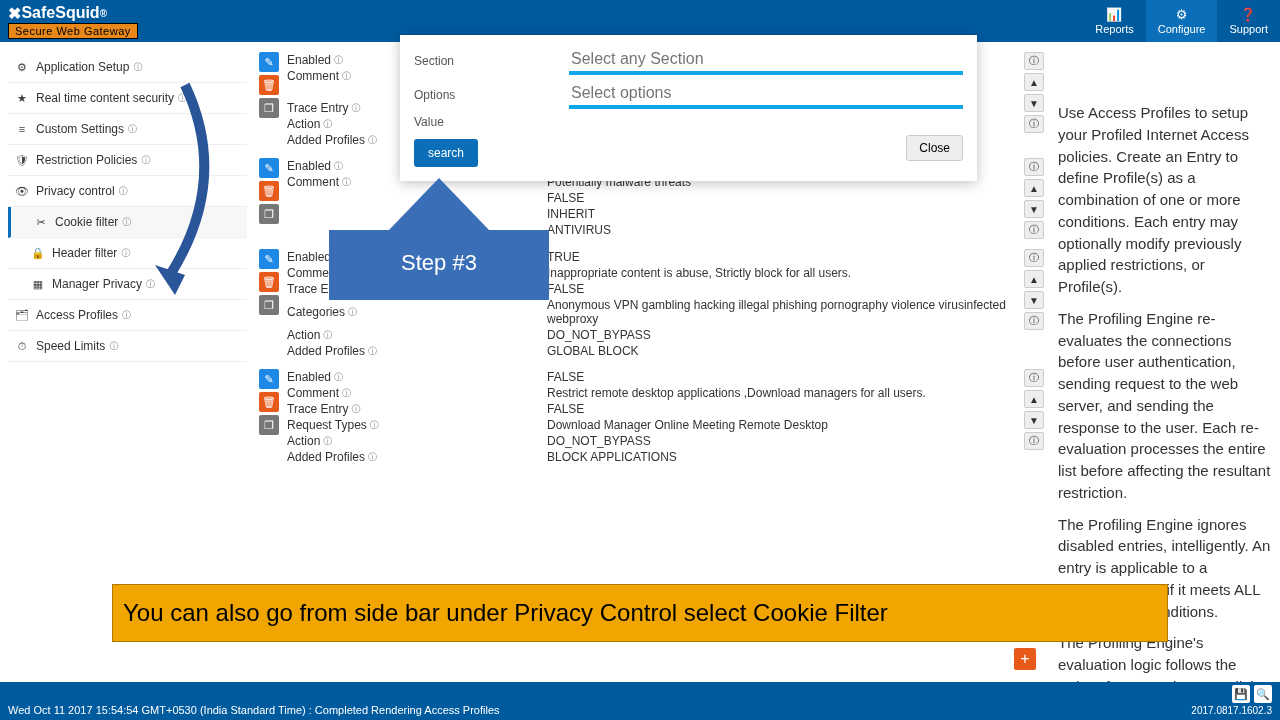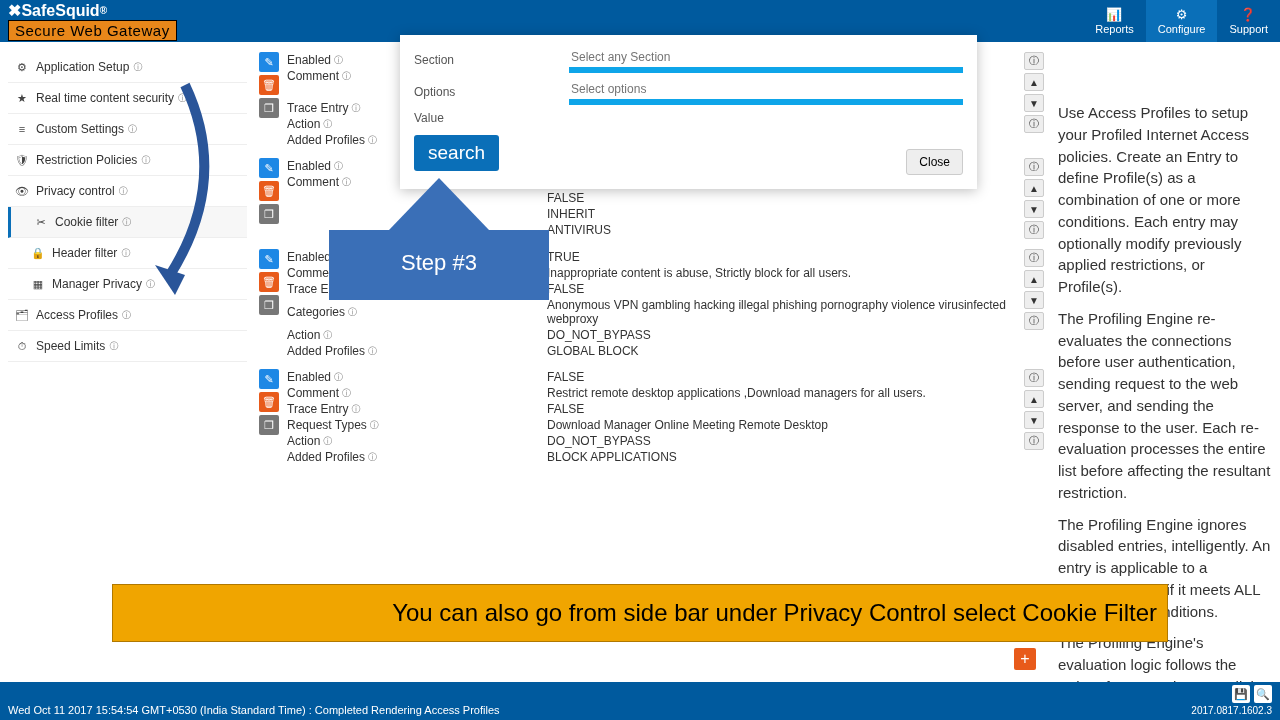--- a/index.html
+++ b/index.html
@@ -9,7 +9,7 @@
 .logo-area { display: flex; flex-direction: column; padding-left: 8px; }
 .logo-text { font-size: 16px; font-weight: bold; display: flex; align-items: center; }
 .logo-text .reg { font-size: 10px; vertical-align: super; }
-.logo-tag { background: #e8871a; color: #000; font-size: 15px; padding: 1px 6px; border: 1px solid #000; letter-spacing: 0.5px; display: inline-block; }
+.logo-tag { background: #e8871a; color: #000; font-size: 11px; padding: 1px 6px; border: 1px solid #000; letter-spacing: 0.5px; display: inline-block; }
 .topnav { display: flex; height: 100%; }
 .topnav-item { display: flex; flex-direction: column; align-items: center; justify-content: center; padding: 0 12px; font-size: 11px; cursor: pointer; }
 .topnav-item.active { background: #0a6fb8; }

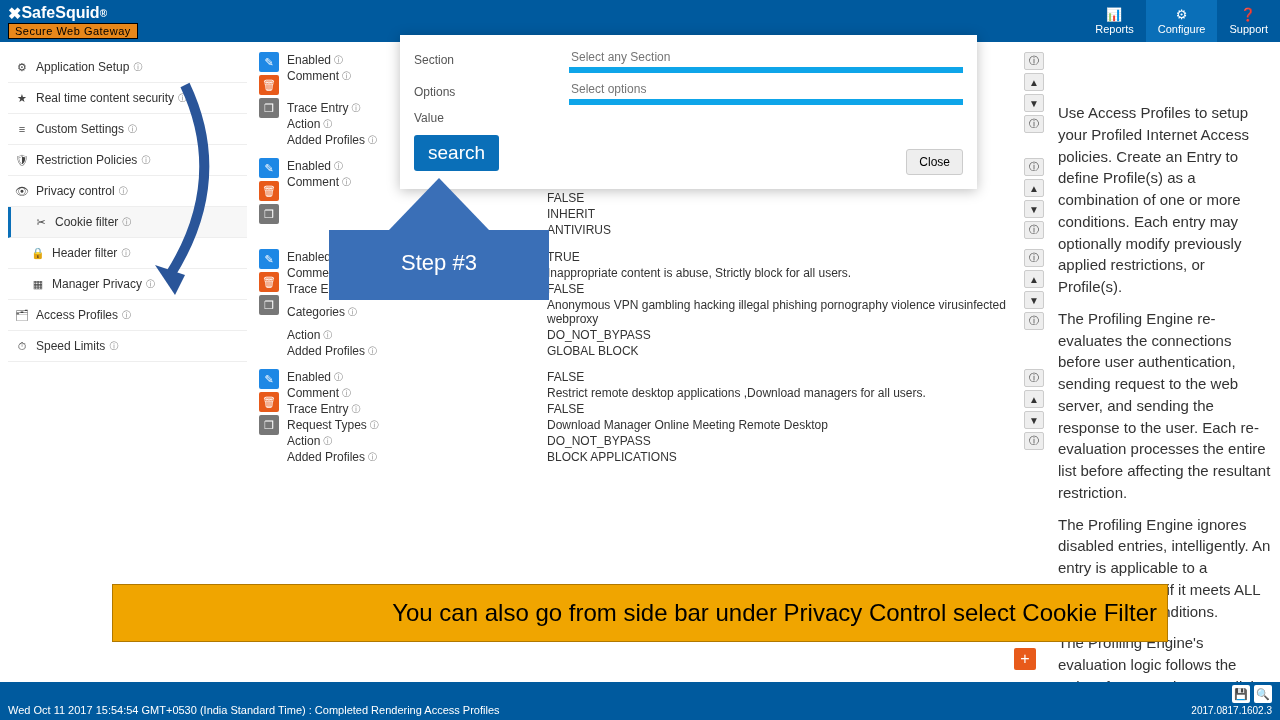--- a/index.html
+++ b/index.html
@@ -46,7 +46,7 @@
 .modal-body { padding: 12px 14px 14px 14px; }
 .mrow { display: flex; align-items: center; margin-bottom: 6px; font-size: 12px; color: #555; }
 .mrow .mlabel { width: 155px; }
-.mrow input { flex: 1; border: none; border-bottom: 6px solid #0ea5e9; padding: 3px 2px; font-size: 12px; color: #0369a1; outline: none; }
+.mrow input { flex: 1; border: none; border-bottom: 4px solid #0ea5e9; padding: 3px 2px; font-size: 16px; color: #0369a1; outline: none; }
 .btn-search { background: #0a6fb8; color: #fff; border: none; padding: 7px 14px; font-size: 19px; border-radius: 3px; cursor: pointer; margin-top: 4px; }
 .btn-close { background: #eee; border: 1px solid #ccc; padding: 5px 12px; font-size: 12px; border-radius: 3px; cursor: pointer; float: right; margin-top: 18px; }
 

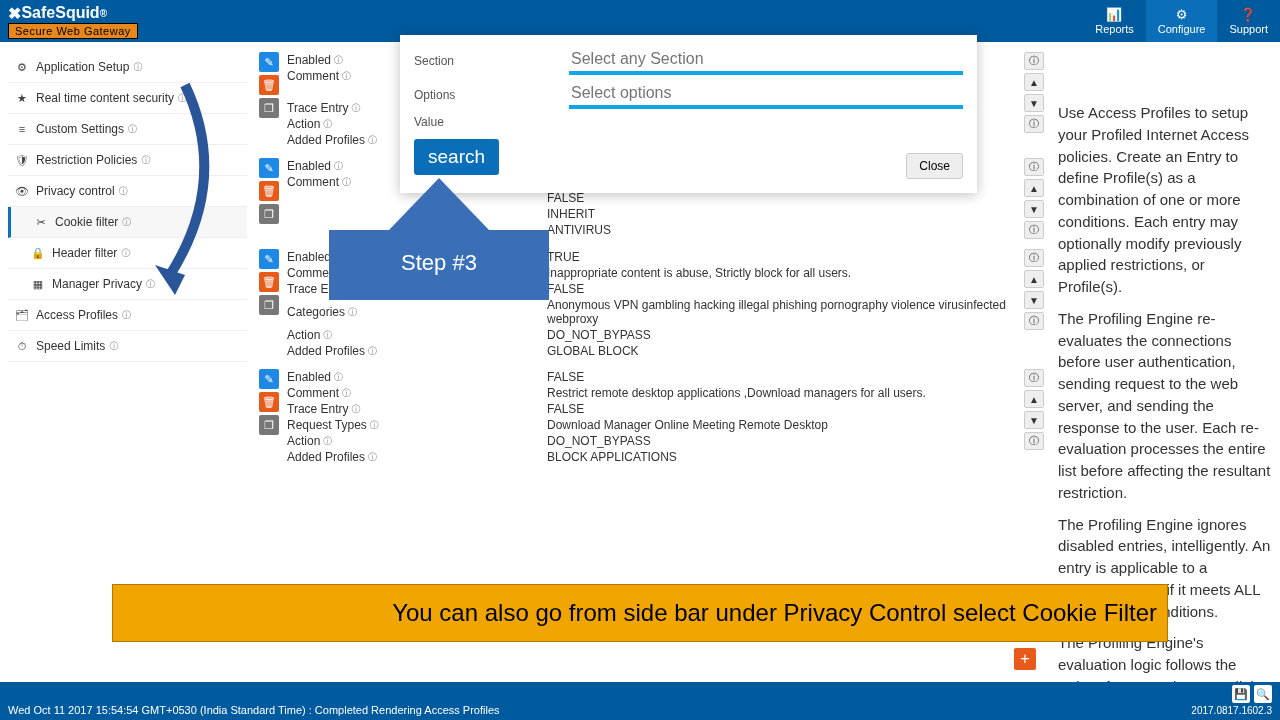--- a/index.html
+++ b/index.html
@@ -47,7 +47,7 @@
 .mrow { display: flex; align-items: center; margin-bottom: 6px; font-size: 12px; color: #555; }
 .mrow .mlabel { width: 155px; }
 .mrow input { flex: 1; border: none; border-bottom: 4px solid #0ea5e9; padding: 3px 2px; font-size: 16px; color: #0369a1; outline: none; }
-.btn-search { background: #0a6fb8; color: #fff; border: none; padding: 7px 14px; font-size: 19px; border-radius: 3px; cursor: pointer; margin-top: 4px; }
+.btn-search { background: #0a6fb8; color: #fff; border: none; padding: 7px 14px; font-size: 12px; border-radius: 3px; cursor: pointer; margin-top: 4px; }
 .btn-close { background: #eee; border: 1px solid #ccc; padding: 5px 12px; font-size: 12px; border-radius: 3px; cursor: pointer; float: right; margin-top: 18px; }
 
 .callout { position: absolute; left: 310px; top: 230px; width: 220px; background: #3a6fb7; color: #fff; text-align: center; padding: 20px 10px 24px 10px; font-size: 22px; font-weight: 500; z-index: 60; margin-left: 19px; }

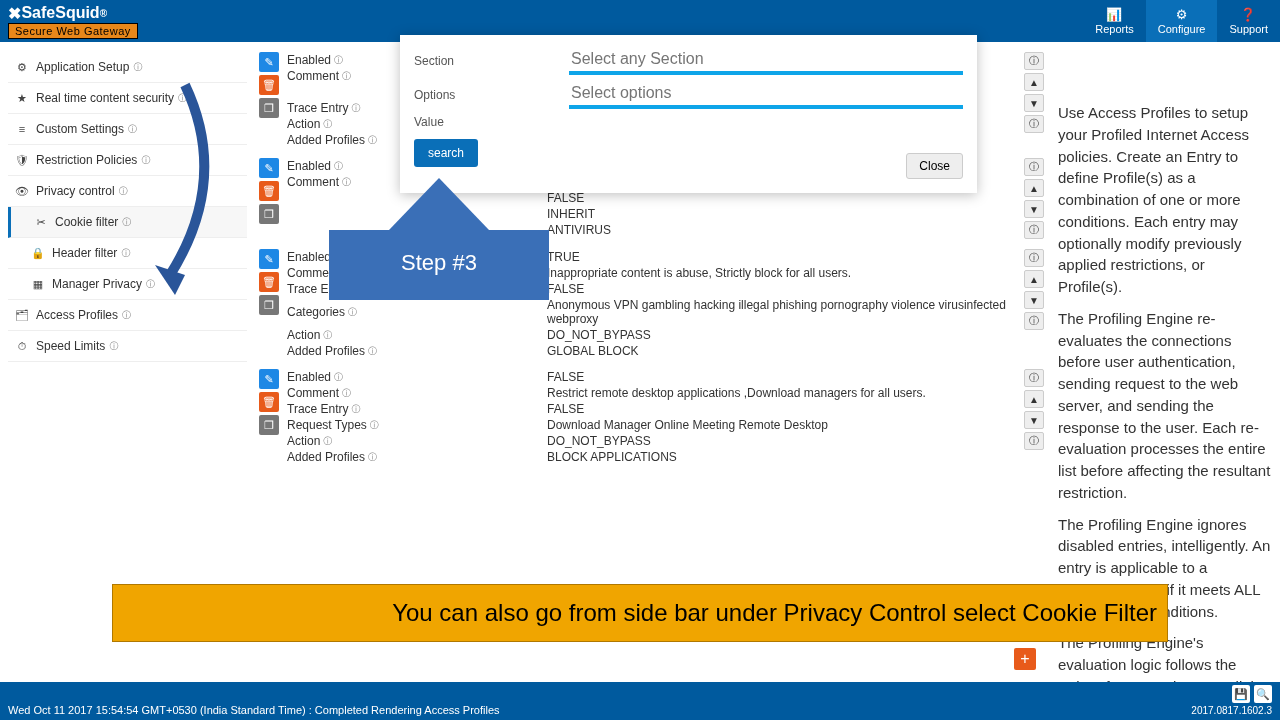--- a/index.html
+++ b/index.html
@@ -48,7 +48,7 @@
 .mrow .mlabel { width: 155px; }
 .mrow input { flex: 1; border: none; border-bottom: 4px solid #0ea5e9; padding: 3px 2px; font-size: 16px; color: #0369a1; outline: none; }
 .btn-search { background: #0a6fb8; color: #fff; border: none; padding: 7px 14px; font-size: 12px; border-radius: 3px; cursor: pointer; margin-top: 4px; }
-.btn-close { background: #eee; border: 1px solid #ccc; padding: 5px 12px; font-size: 12px; border-radius: 3px; cursor: pointer; float: right; margin-top: 18px; }
+.btn-close { background: #eee; border: 1px solid #ccc; padding: 5px 12px; font-size: 12px; border-radius: 3px; cursor: pointer; float: right; }
 
 .callout { position: absolute; left: 310px; top: 230px; width: 220px; background: #3a6fb7; color: #fff; text-align: center; padding: 20px 10px 24px 10px; font-size: 22px; font-weight: 500; z-index: 60; margin-left: 19px; }
 .callout::before { content: ""; position: absolute; top: -52px; left: 50%; transform: translateX(-50%); width: 0; height: 0; border-left: 50px solid transparent; border-right: 50px solid transparent; border-bottom: 52px solid #3a6fb7; }

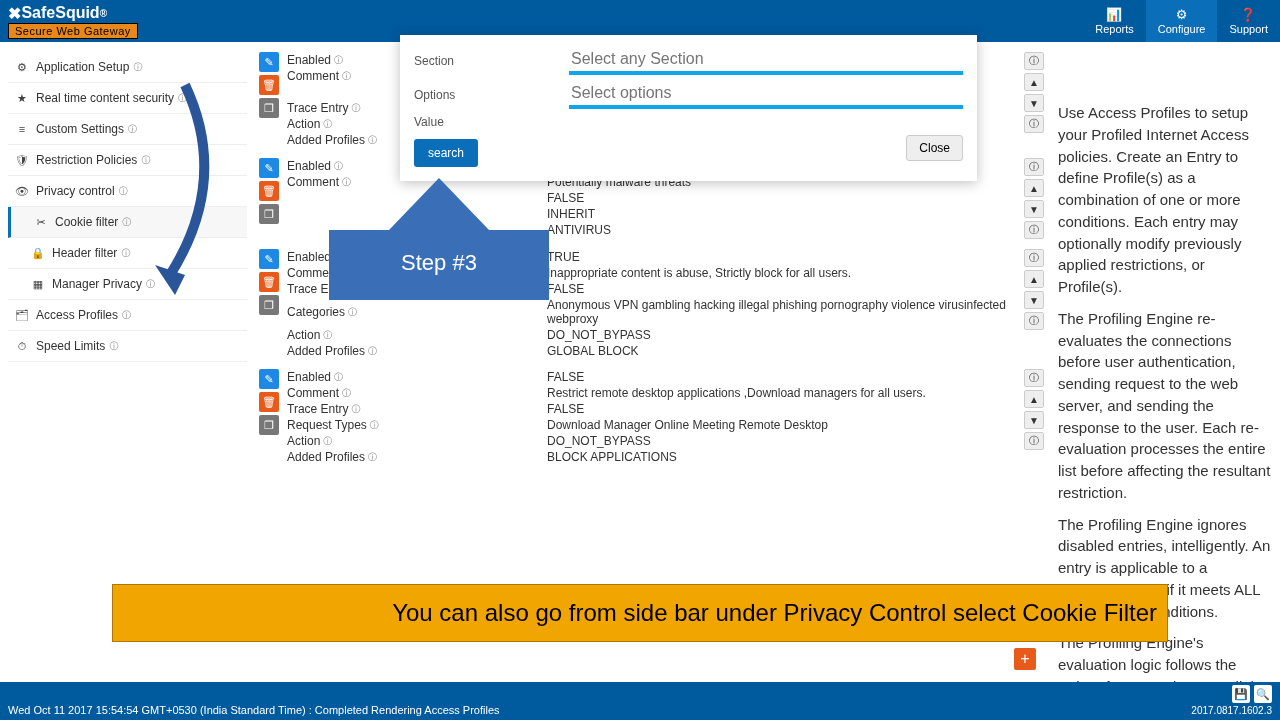--- a/index.html
+++ b/index.html
@@ -53,7 +53,7 @@
 .callout { position: absolute; left: 310px; top: 230px; width: 220px; background: #3a6fb7; color: #fff; text-align: center; padding: 20px 10px 24px 10px; font-size: 22px; font-weight: 500; z-index: 60; margin-left: 19px; }
 .callout::before { content: ""; position: absolute; top: -52px; left: 50%; transform: translateX(-50%); width: 0; height: 0; border-left: 50px solid transparent; border-right: 50px solid transparent; border-bottom: 52px solid #3a6fb7; }
 
-.banner { position: absolute; left: 112px; top: 584px; width: 1056px; background: #f0a500; border: 1px solid #b07800; text-align: right; padding: 14px 10px; font-size: 24px; color: #000; z-index: 40; }
+.banner { position: absolute; left: 112px; top: 584px; width: 1056px; background: #f0a500; border: 1px solid #b07800; text-align: left; padding: 14px 10px; font-size: 24px; color: #000; z-index: 40; }
 
 .arrow-svg { position: absolute; left: 150px; top: 80px; z-index: 30; pointer-events: none; }
 

